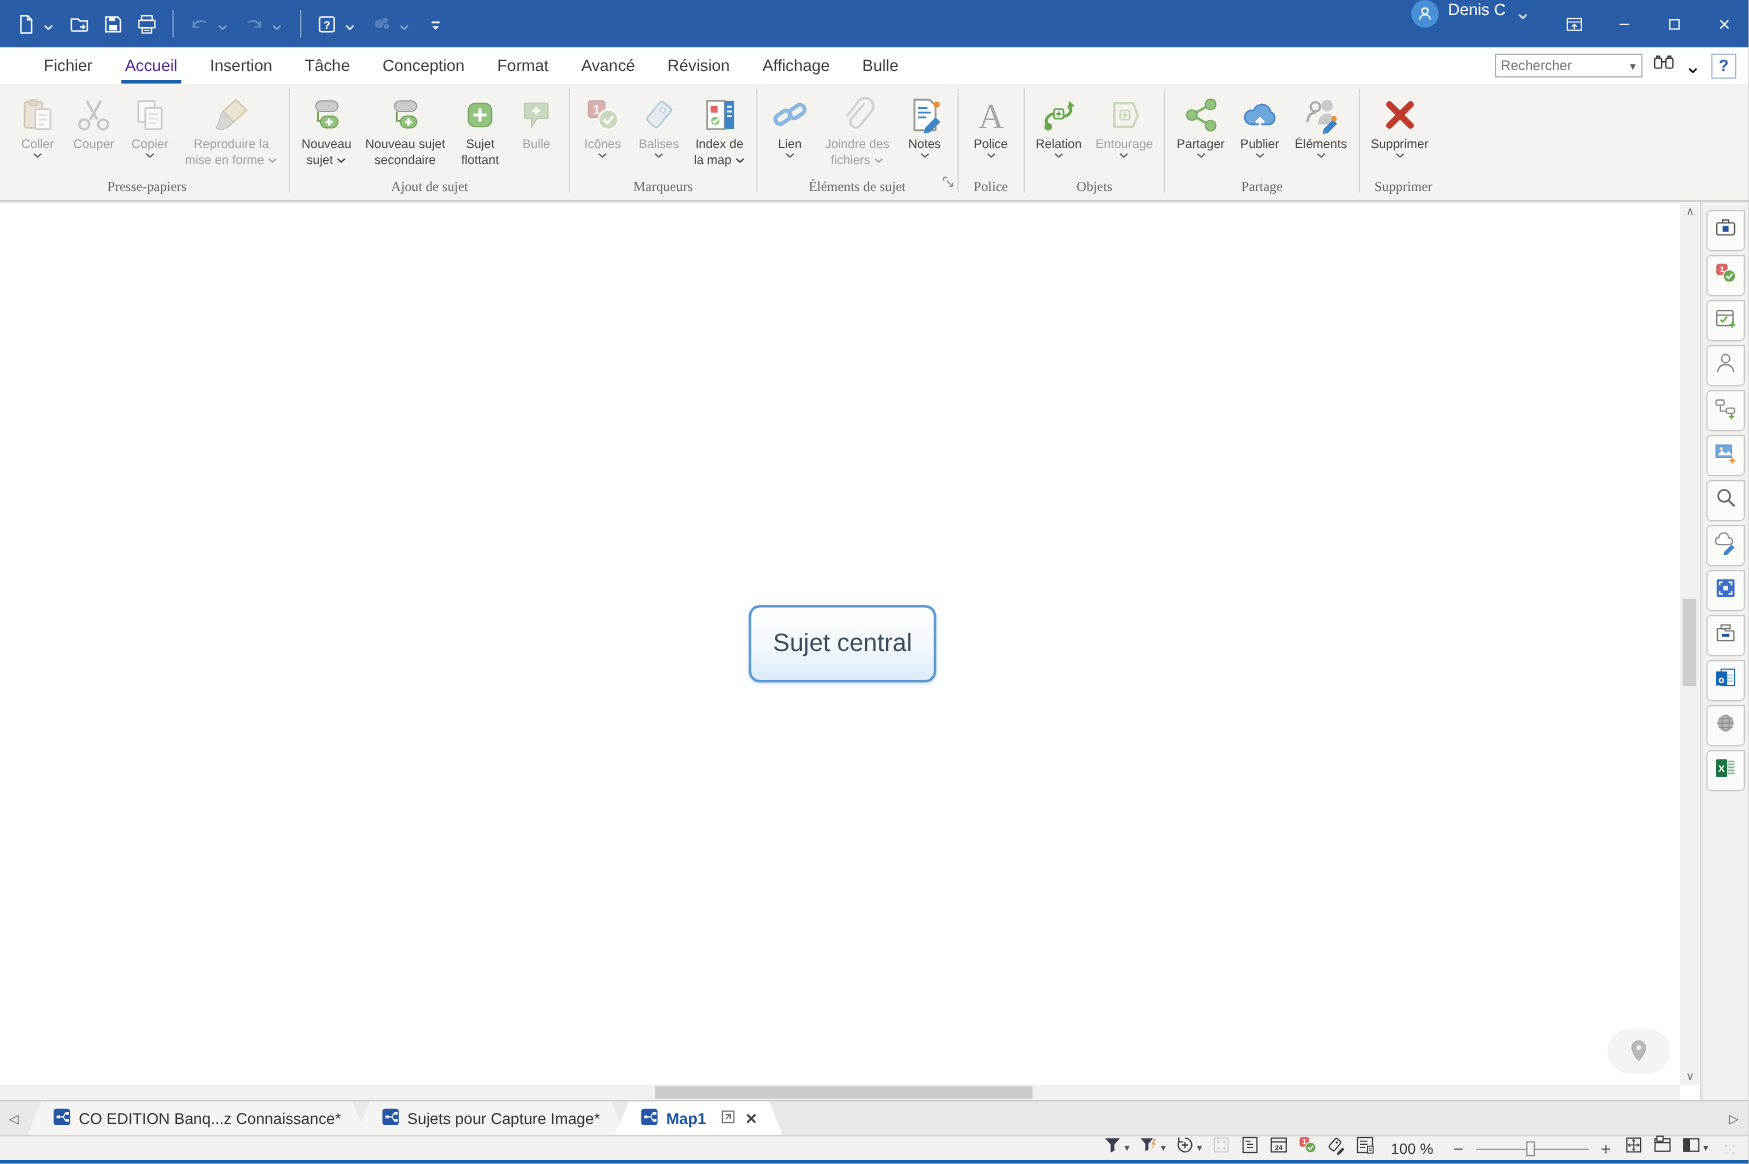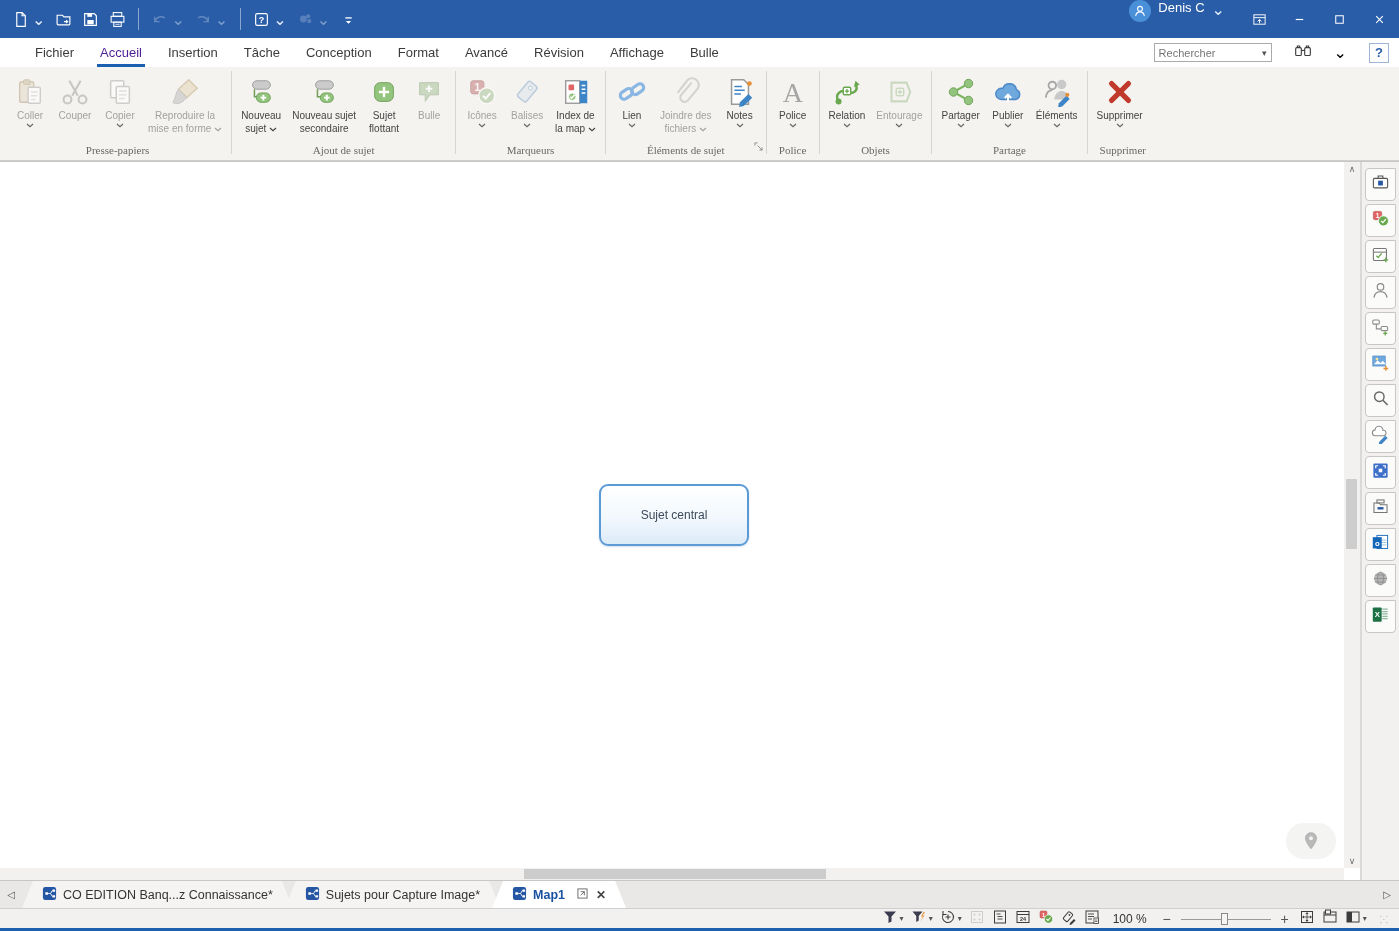--- a/index.html
+++ b/index.html
@@ -28,7 +28,7 @@
   .rtab { padding:0 13px; font-size:13px; color:#3b3b3b; display:flex; align-items:center; position:relative; cursor:default; }
   .rtab.active { font-weight:normal; color:#4c1d95; }
   .rtab.active::after { content:""; position:absolute; left:10px; right:10px; bottom:0; height:3px; background:#1a5fb0; }
-  .tabrow-right { margin-left:auto; display:flex; align-items:center; gap:22px; padding-right:10px; }
+  .tabrow-right { margin-left:auto; display:flex; align-items:center; gap:8px; padding-right:10px; }
   .searchbox { width:118px; height:19px; border:1px solid #ababab; background:#fff; display:flex; align-items:center; }
   .searchbox input { flex:1; border:0; outline:none; font-size:11px; padding:0 4px; color:#444; width:90px; font-family:"Liberation Sans",sans-serif; }
   .searchbox .sb-arrow { color:#555; font-size:9px; padding-right:4px; }

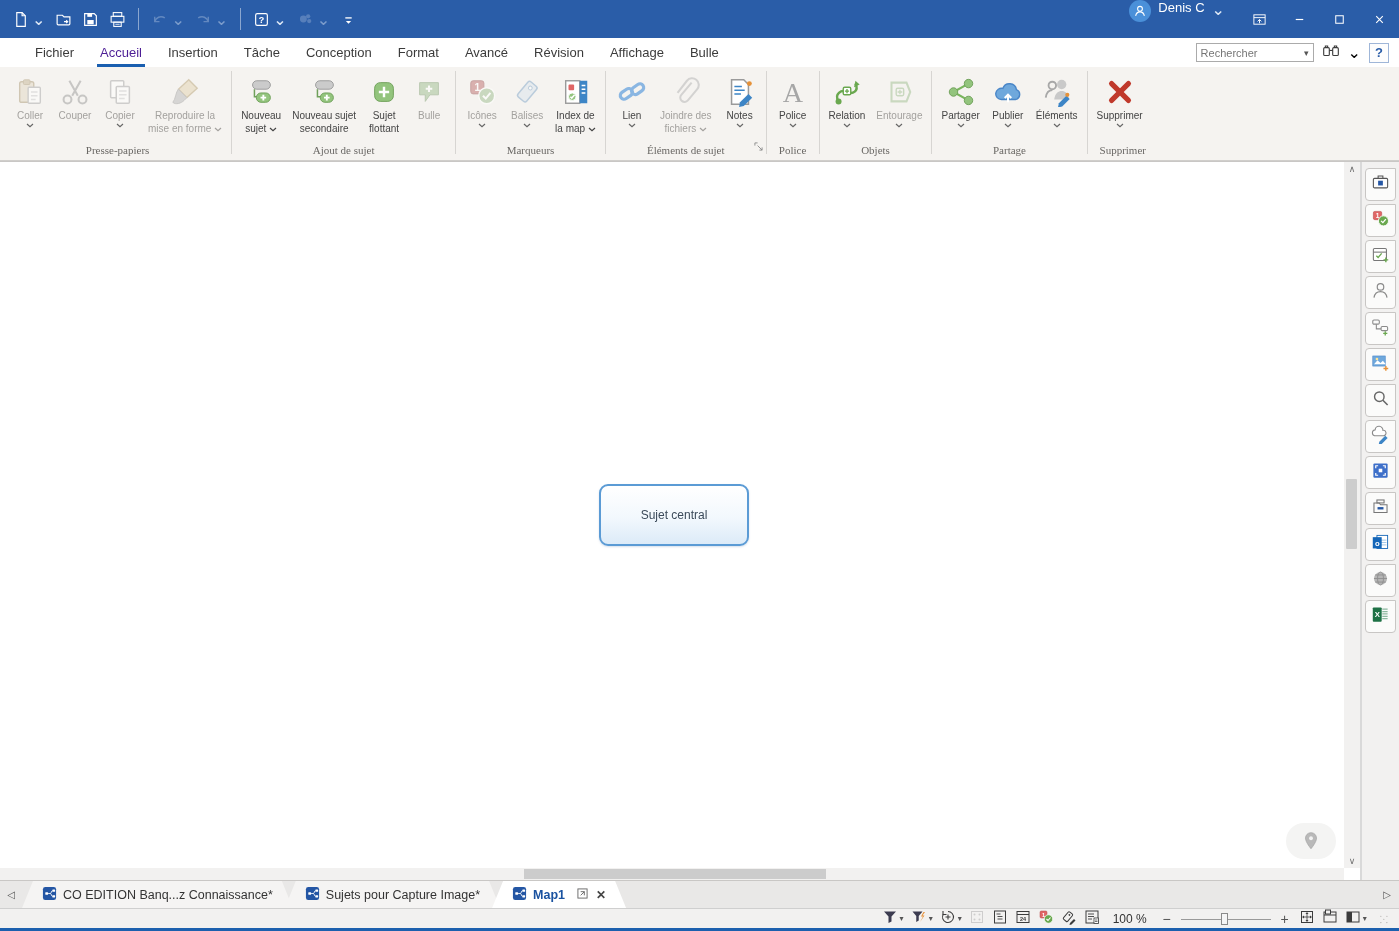--- a/index.html
+++ b/index.html
@@ -53,7 +53,7 @@
   .main { position:absolute; top:161px; left:0; right:0; height:719px; display:flex; border-top:1px solid #c9c7c5; }
   .canvas { position:relative; flex:1; background:#ffffff; border-right:1px solid #d9d9d9; }
   .topic { position:absolute; left:599px; top:322px; width:150px; height:62px; border:2px solid #5b9bd5; border-radius:9px; background:linear-gradient(180deg,#ffffff 0%,#f2f8fd 55%,#dcebf8 100%); display:flex; align-items:center; justify-content:center; box-shadow:0 1px 2px rgba(90,130,180,.25); }
-  .topic span { font-size:12px; color:#3b4a5a; }
+  .topic span { font-size:20px; color:#3b4a5a; }
   .pinbtn { position:absolute; left:1286px; top:661px; width:50px; height:36px; border-radius:18px; background:#f4f4f3; display:flex; align-items:center; justify-content:center; }
   .vscroll { position:absolute; top:0; right:0; bottom:12px; width:16px; background:#f2f1f0; display:flex; flex-direction:column; align-items:center; }
   .vscroll .arr { height:14px; color:#707070; font-size:9px; line-height:14px; }

